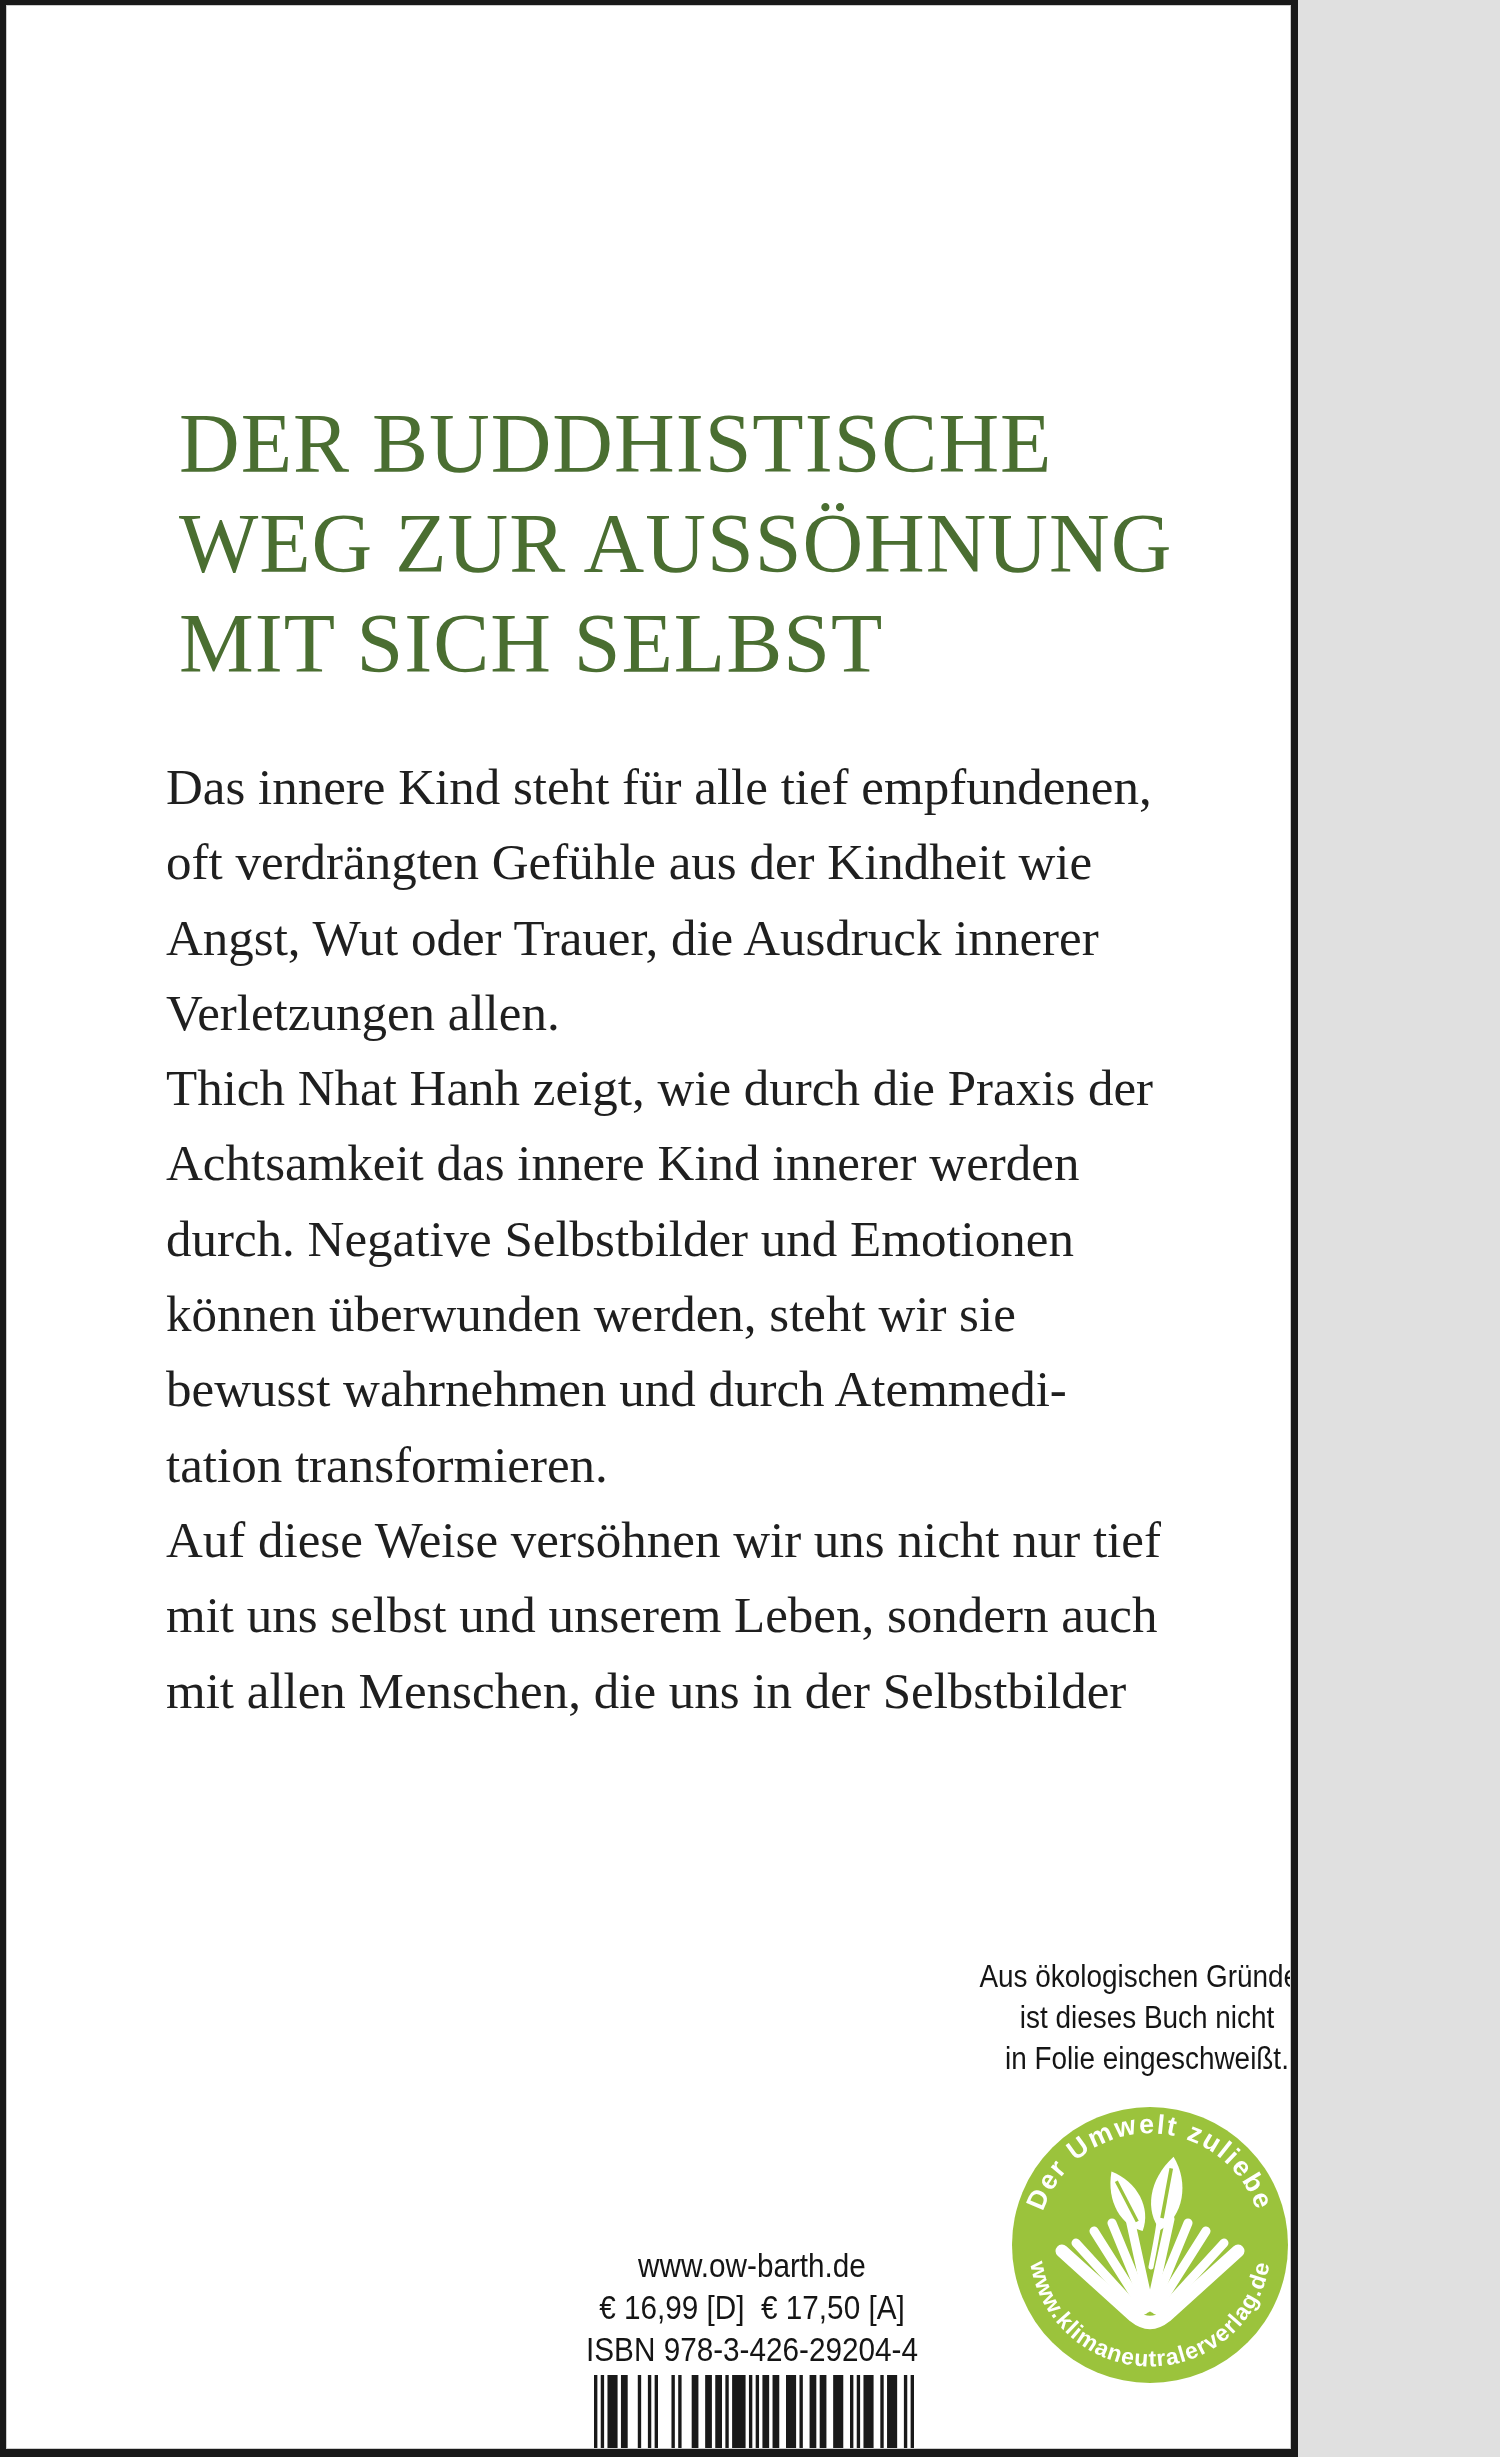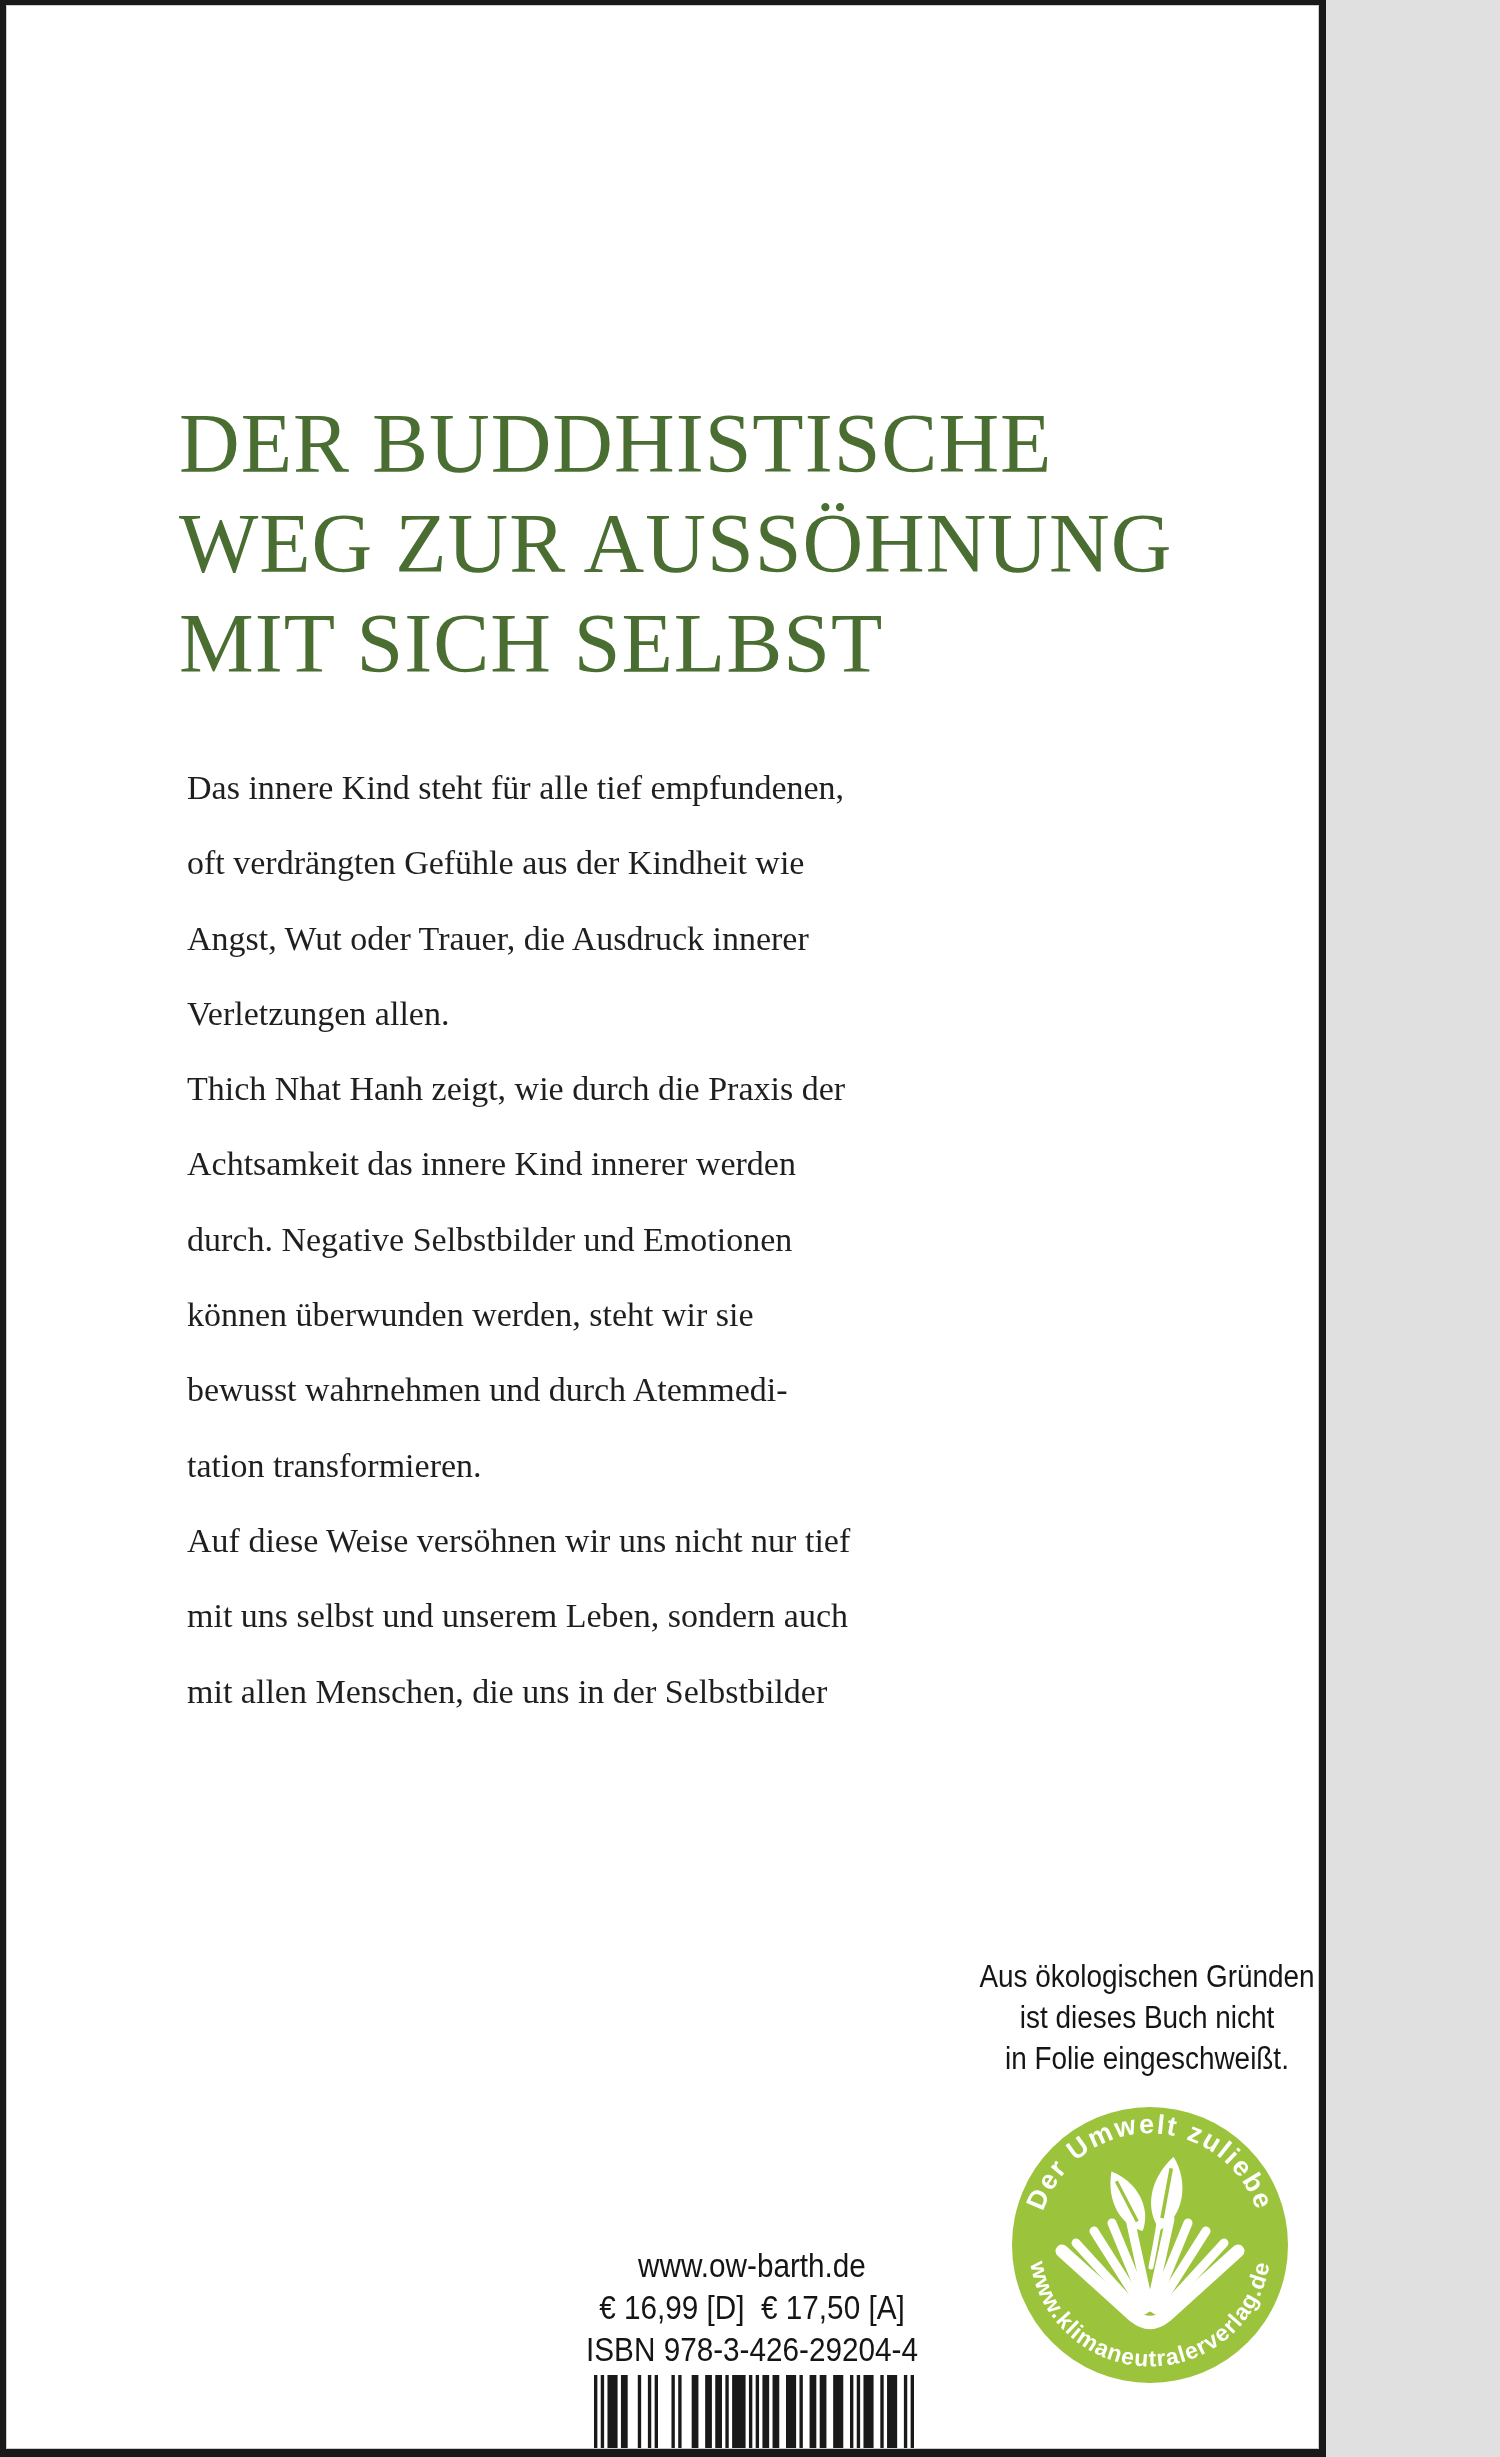--- a/index.html
+++ b/index.html
@@ -10,7 +10,6 @@
     background:var(--paper,#fff);
     font-family:"Liberation Serif",serif;
     overflow:hidden;
-    padding-left:28px;
   }
   .frame{
     position:absolute;inset:0;

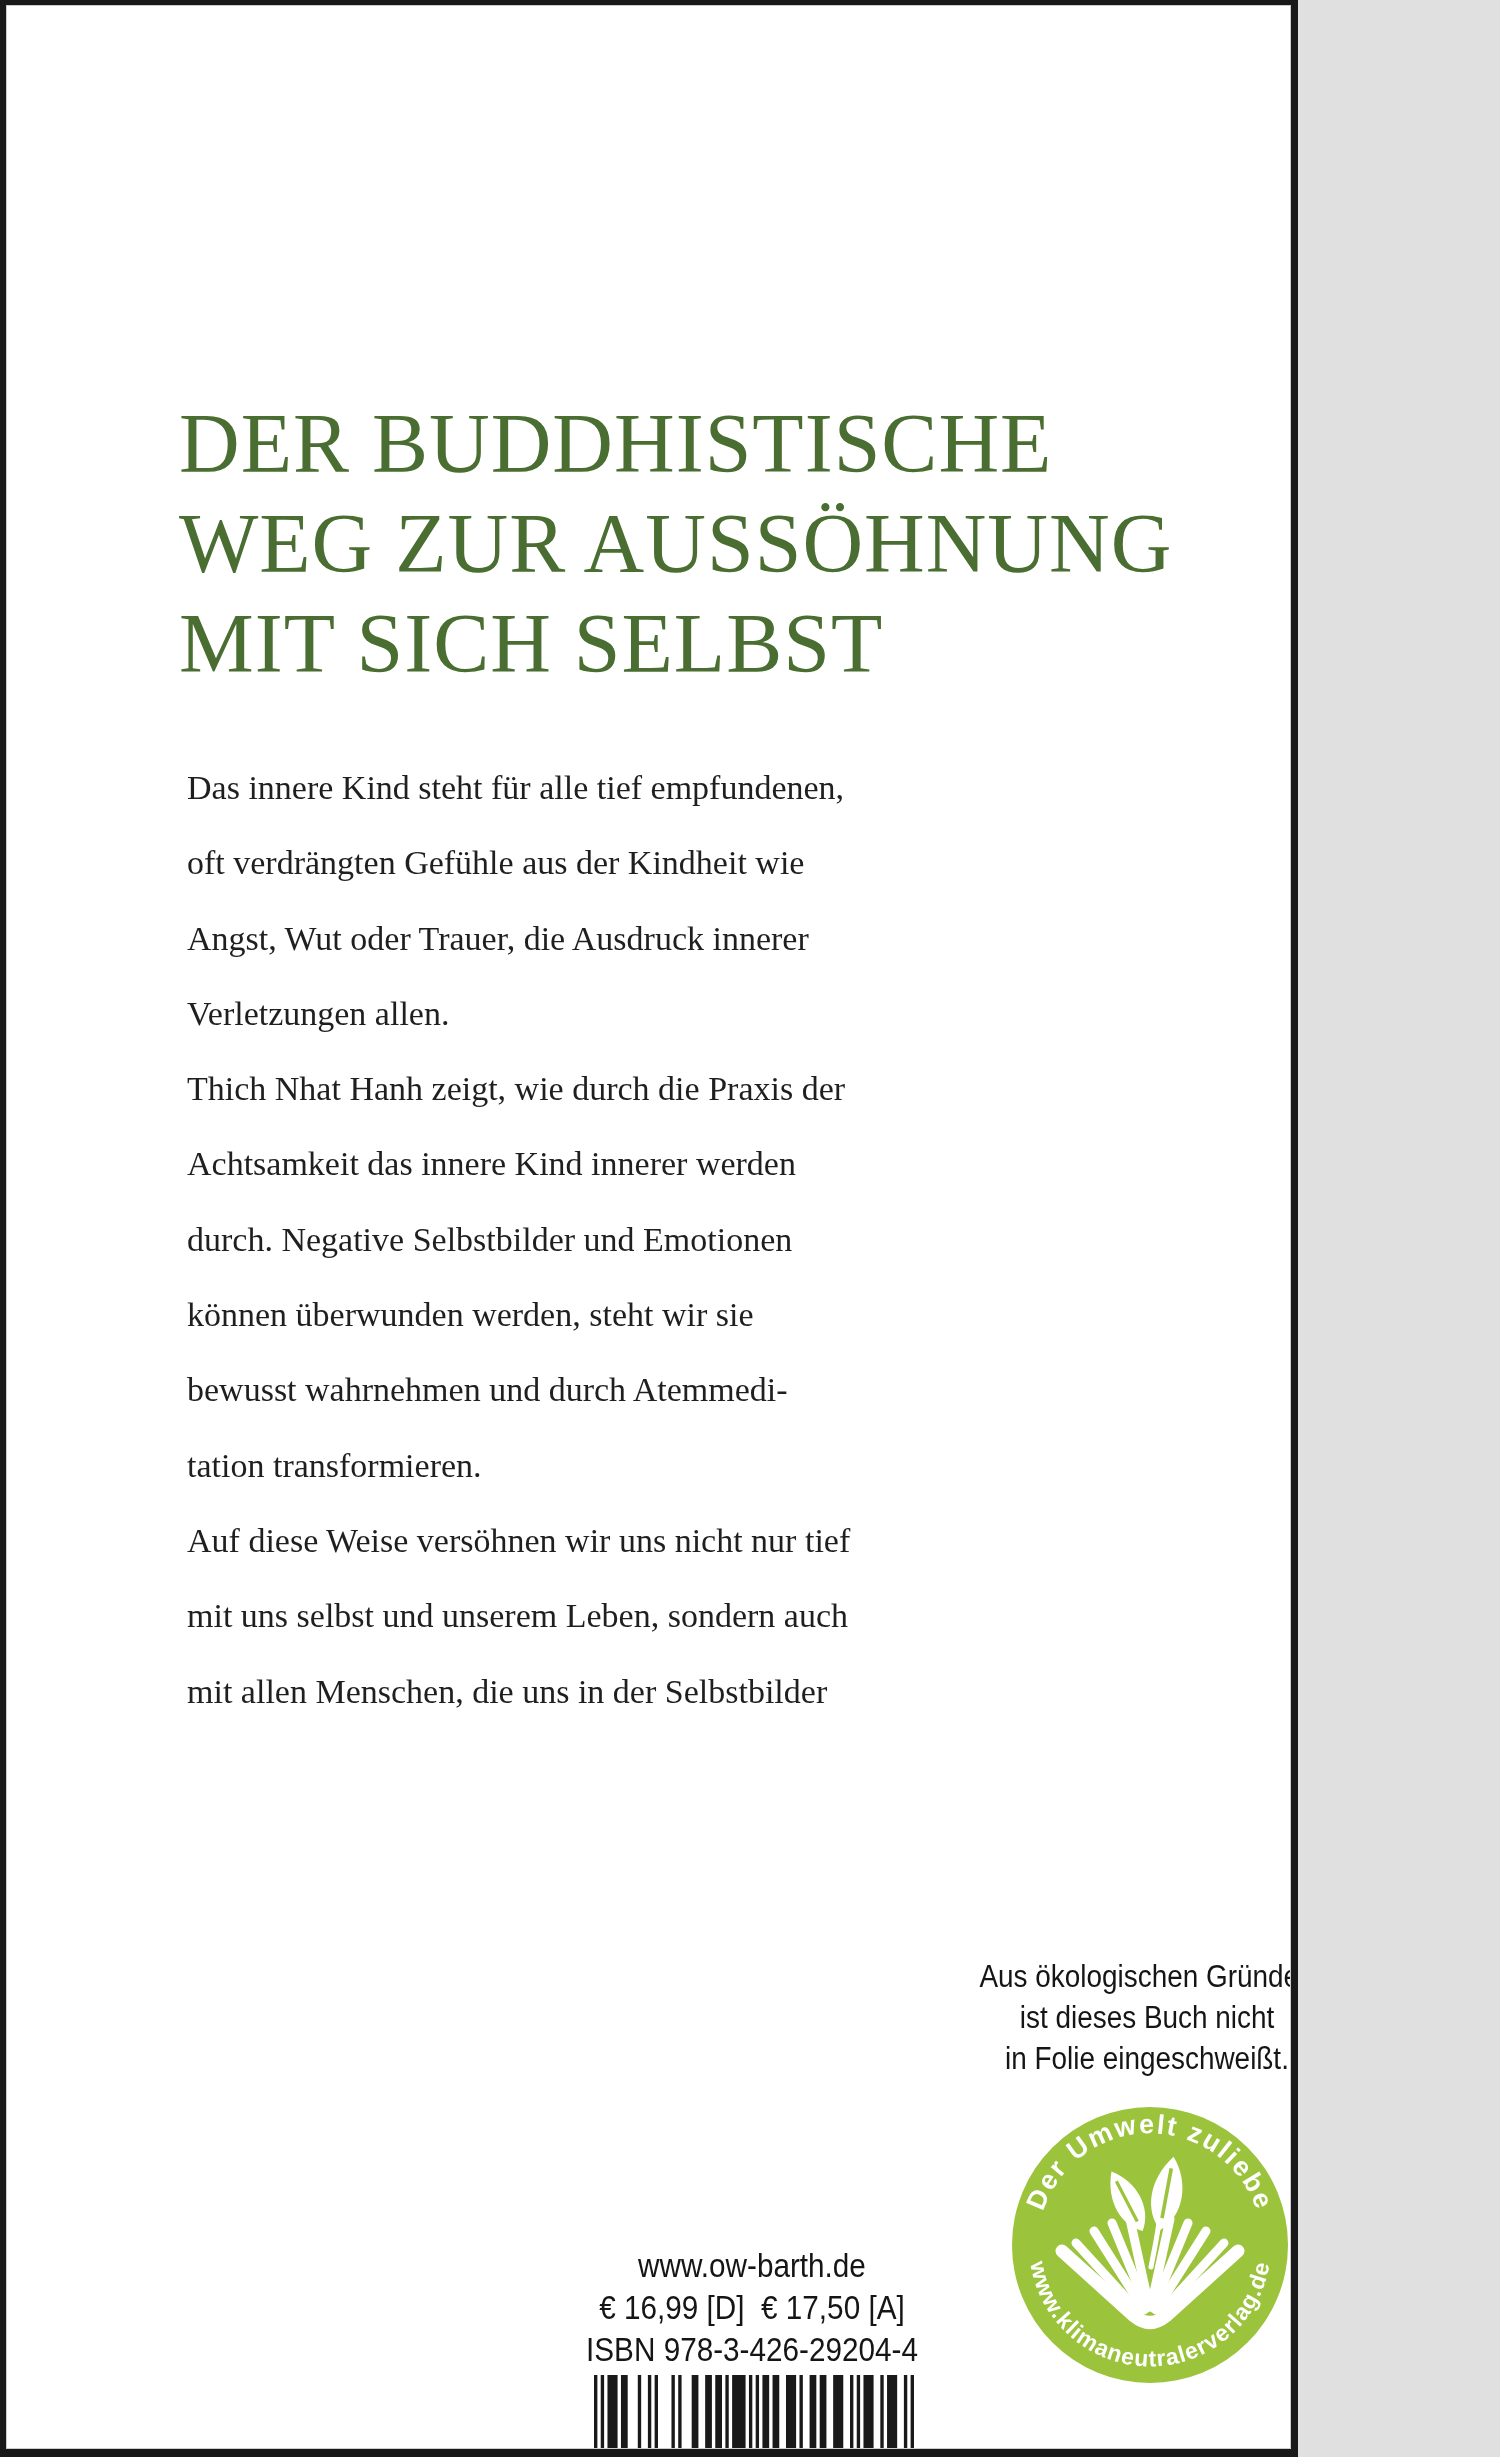--- a/index.html
+++ b/index.html
@@ -28,8 +28,8 @@
     white-space:nowrap;
   }
   .blurb{
-    position:absolute;left:187px;top:750px;
-    font-size:34px;line-height:75.3px;
+    position:absolute;left:166px;top:750px;
+    font-size:51px;line-height:75.3px;
     color:var(--body-text,#1f1f1f);
     white-space:nowrap;
   }

